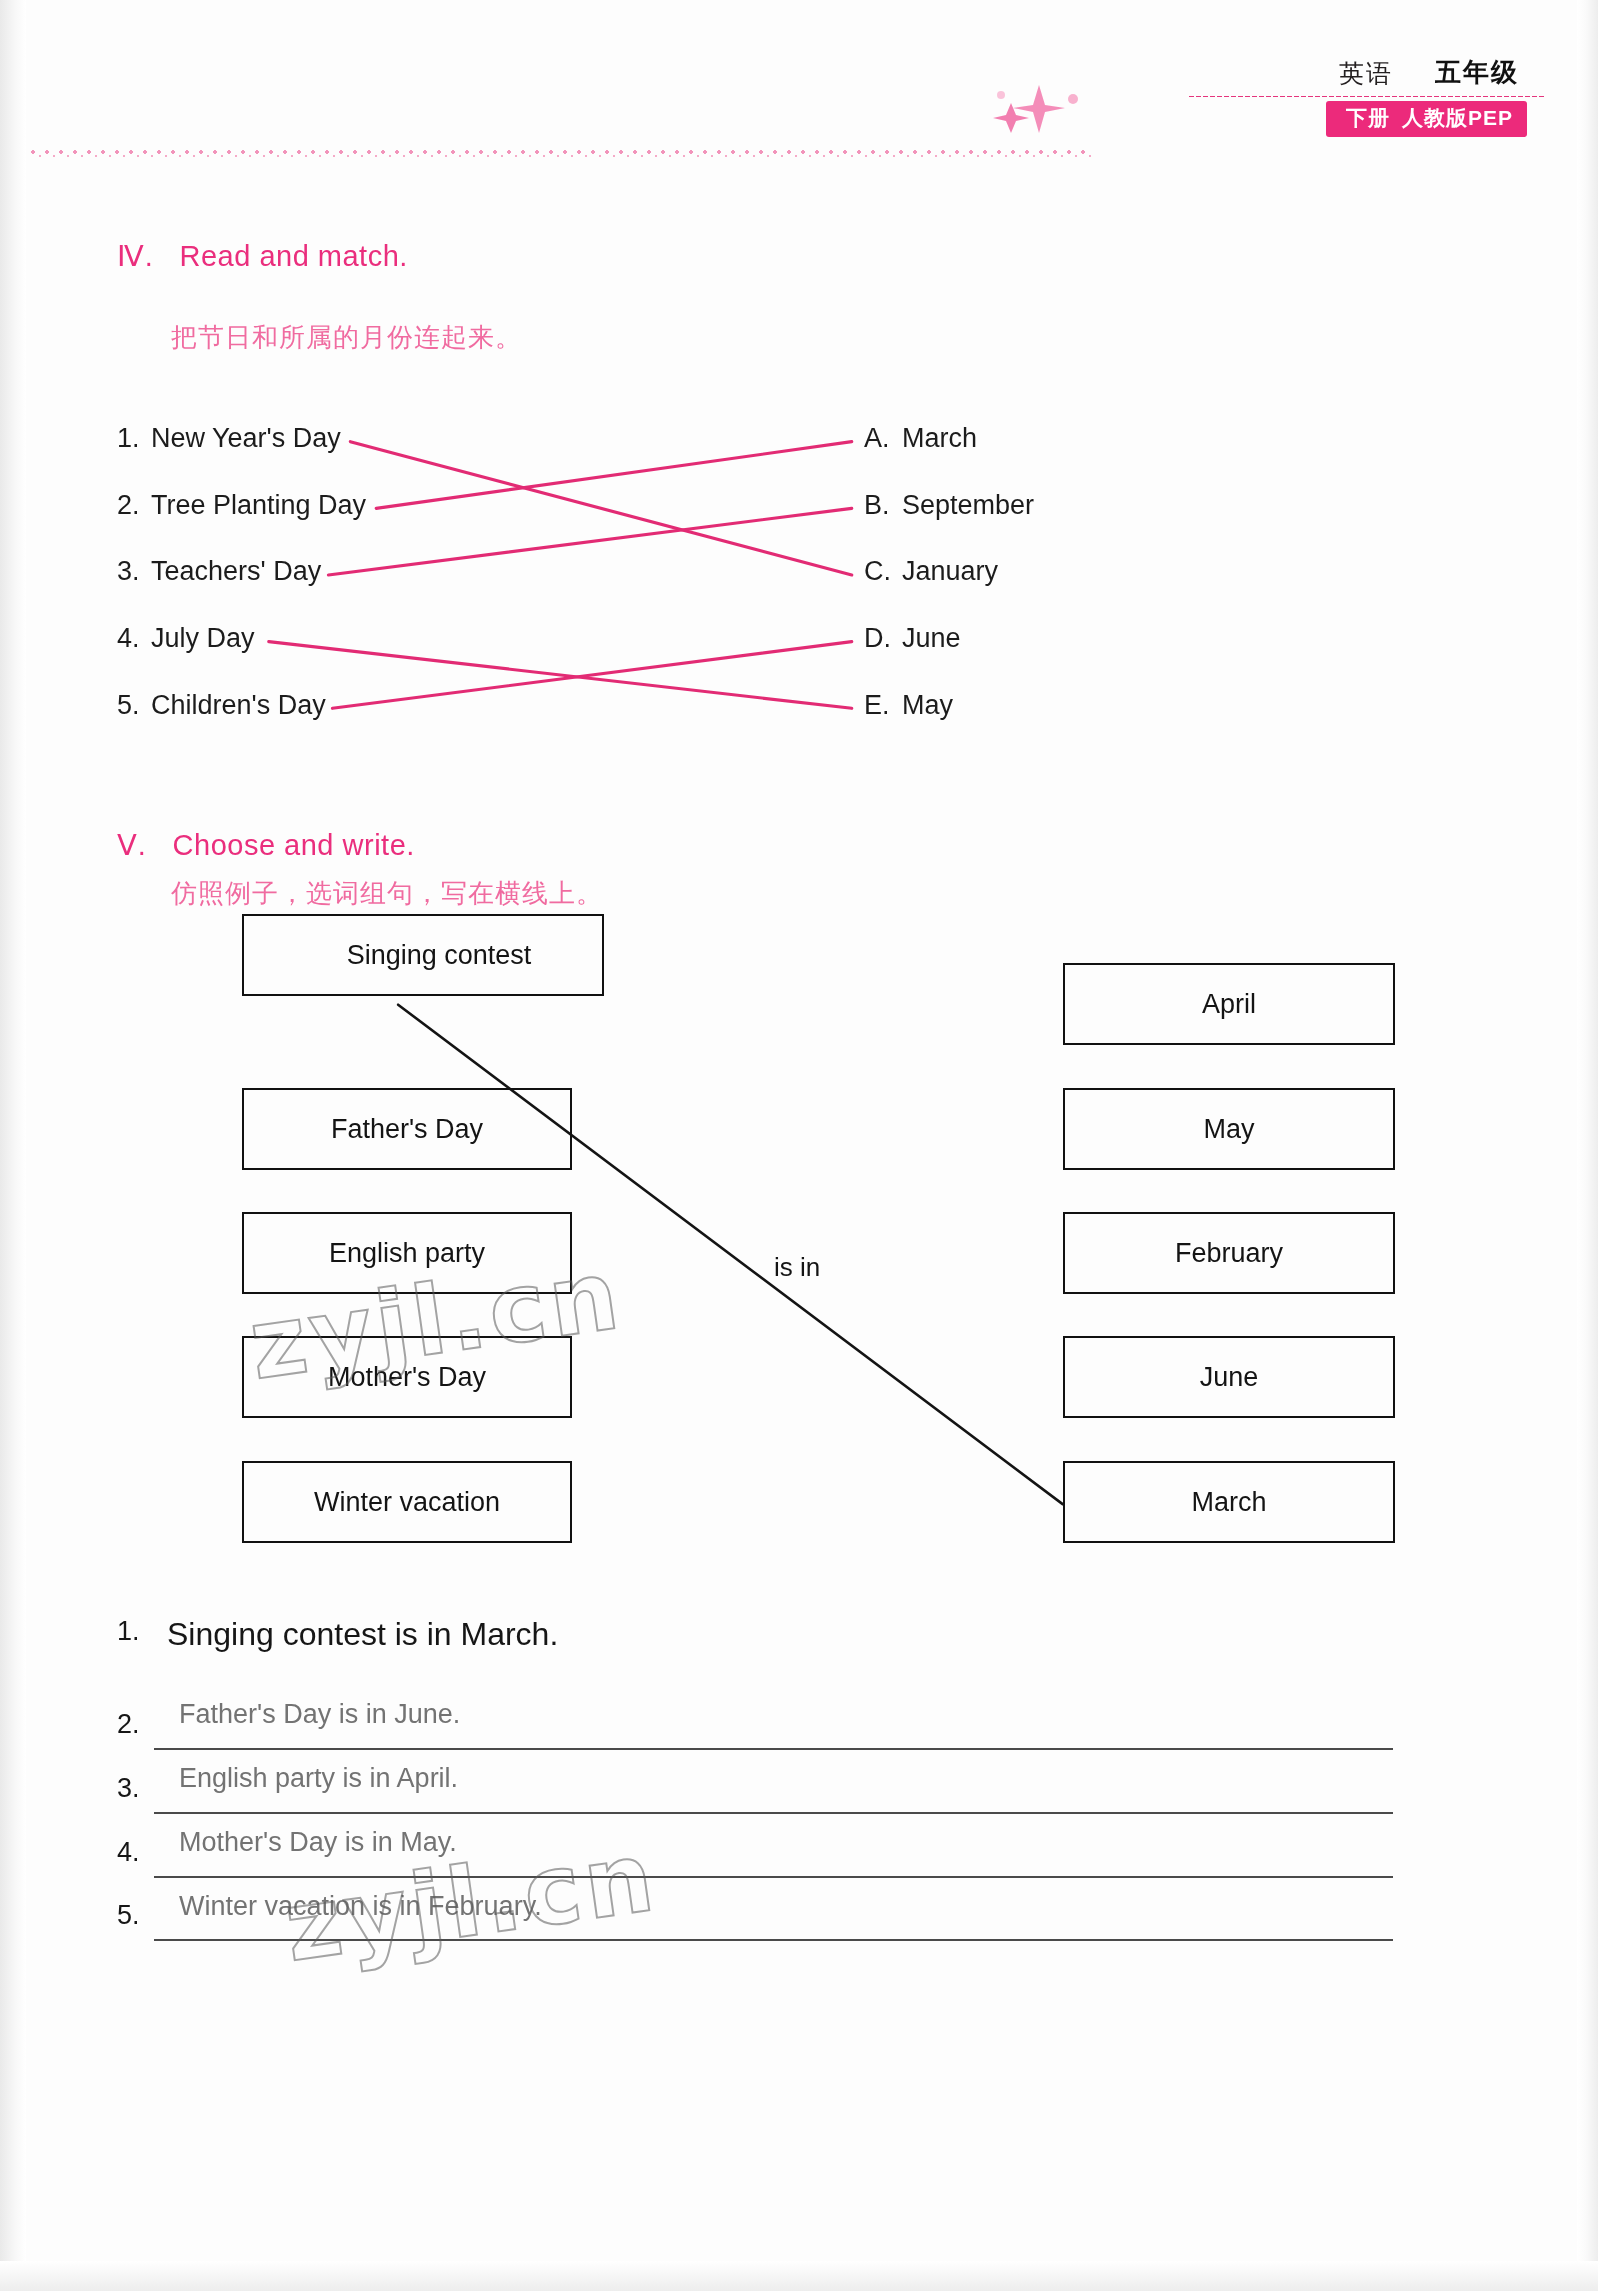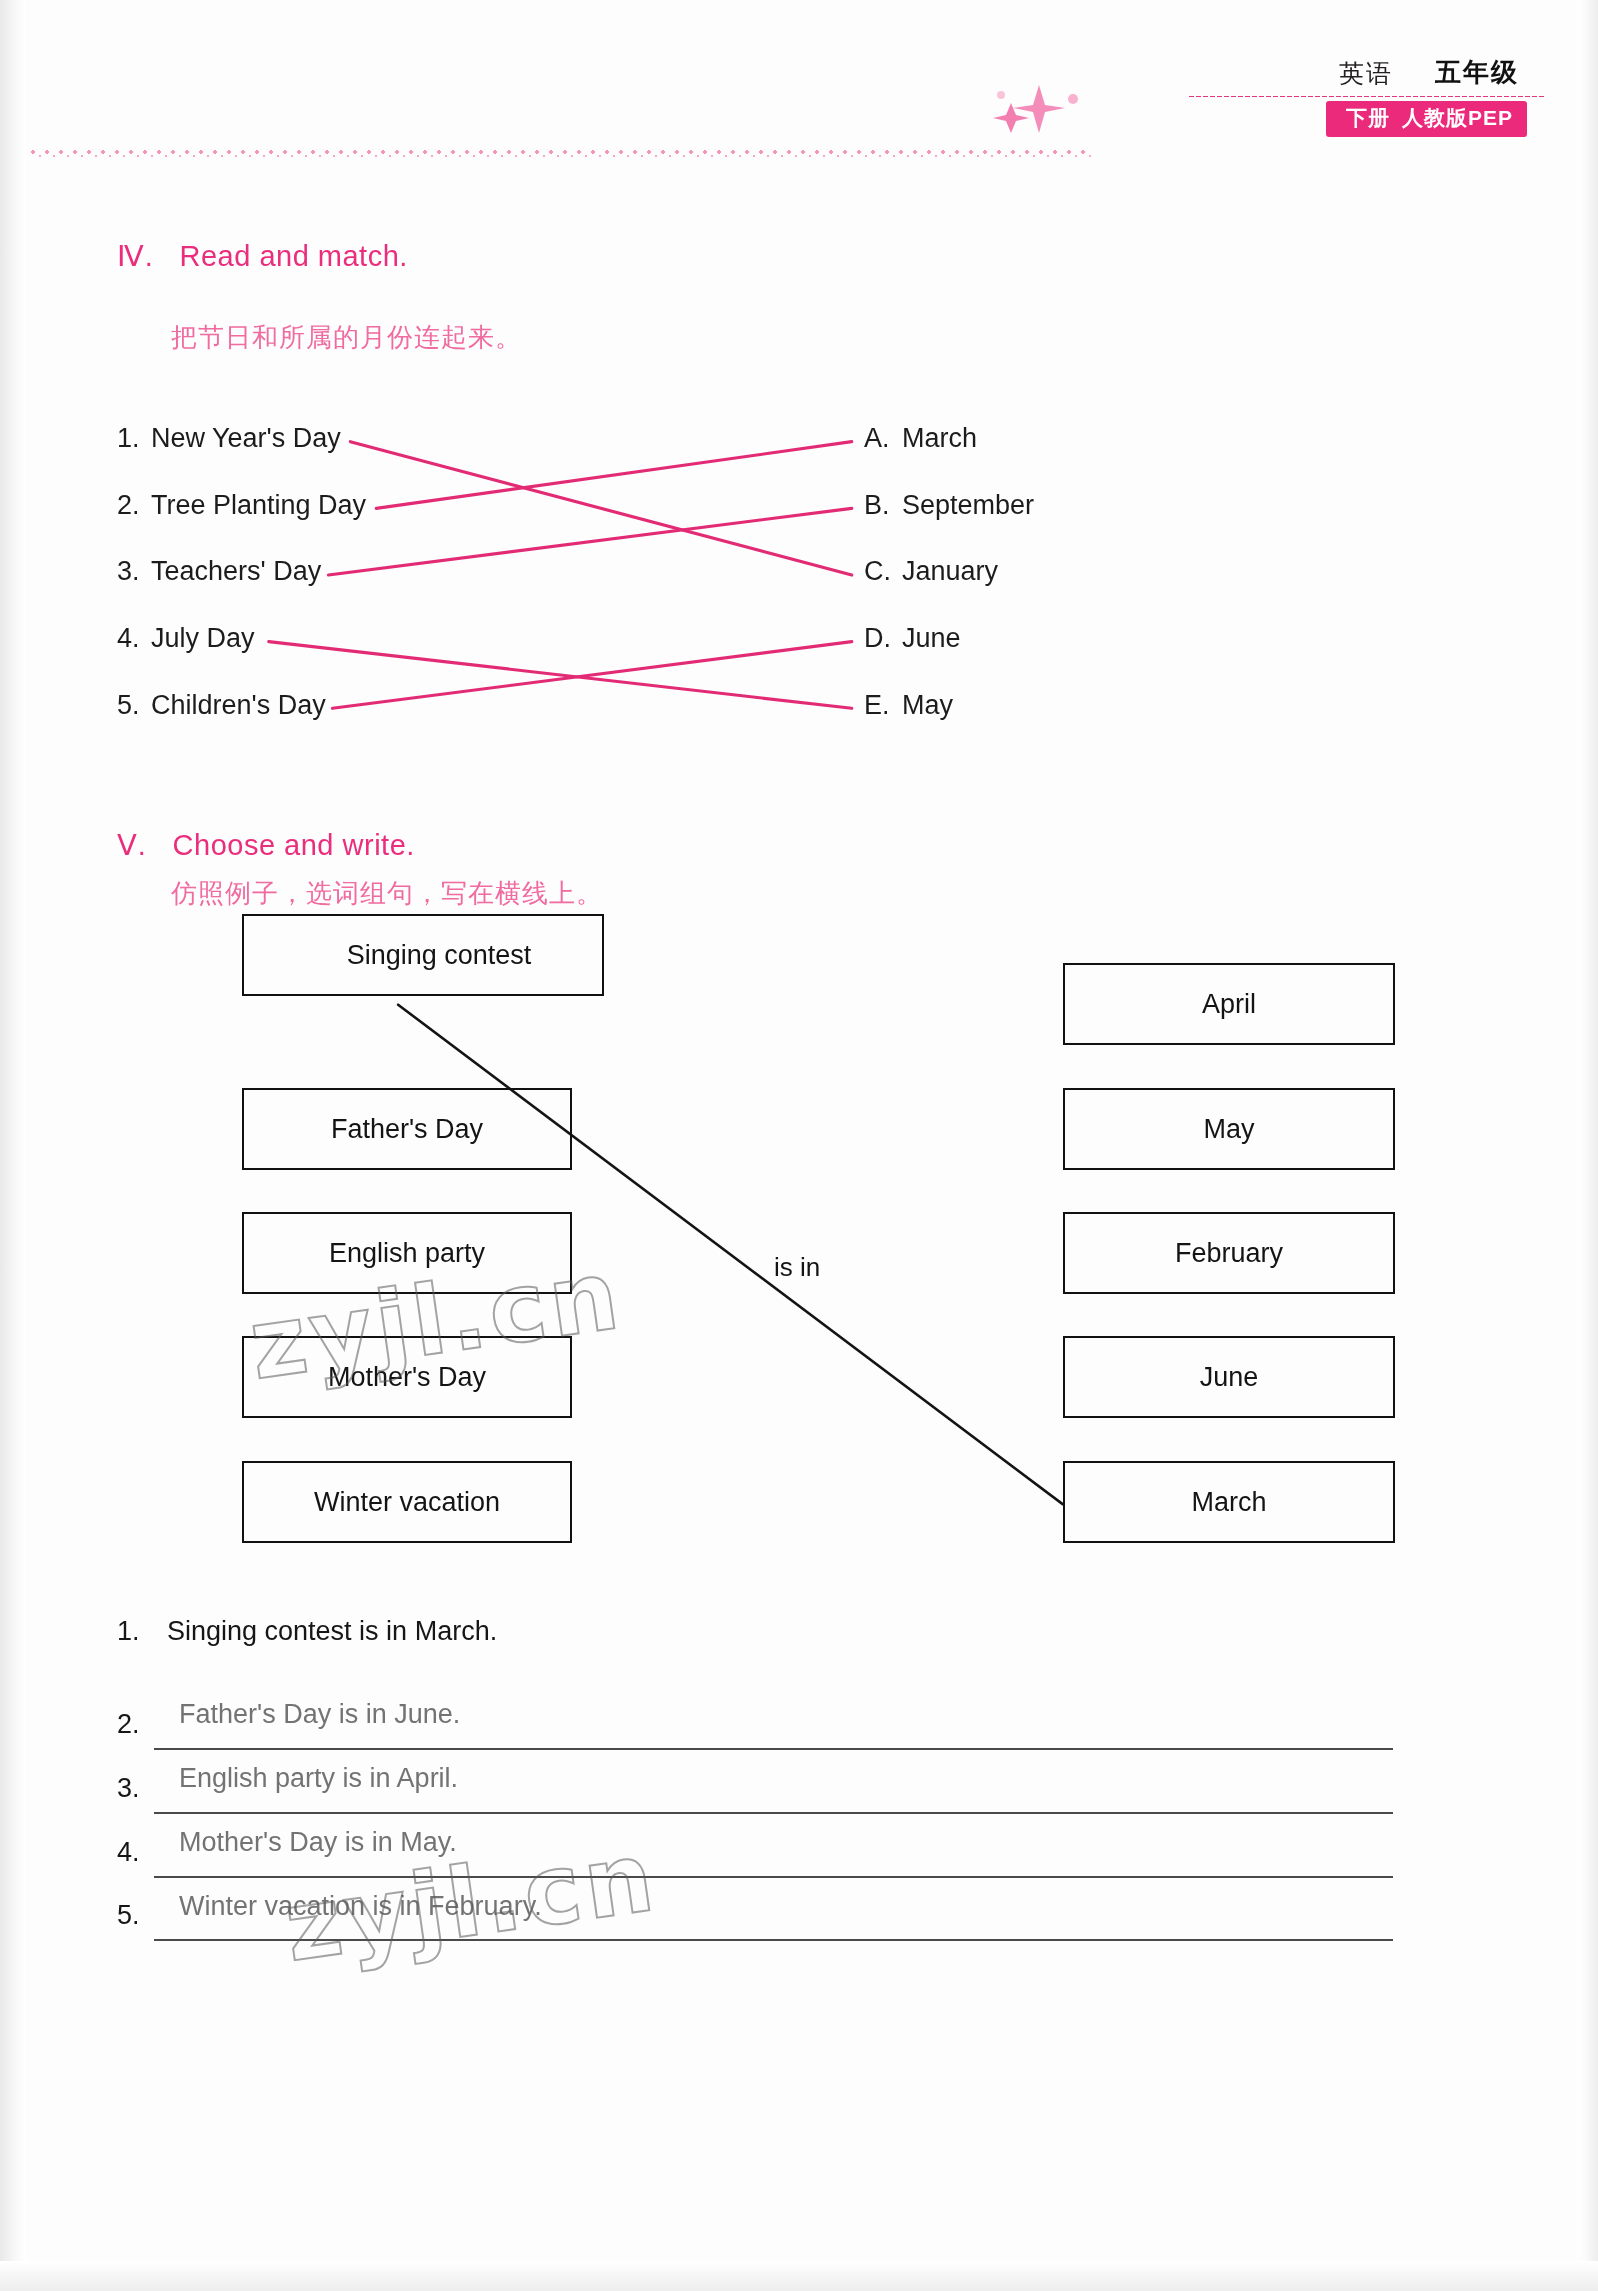--- a/index.html
+++ b/index.html
@@ -121,7 +121,7 @@
     position:absolute; font-size:27px; color:#737373; white-space:nowrap;text-align:right;
   }
   .ans-text-black {
-    position:absolute; font-size:27px; color:#161616; white-space:nowrap;
+    position:absolute; font-size:32px; color:#161616; white-space:nowrap;
   }
 
   

